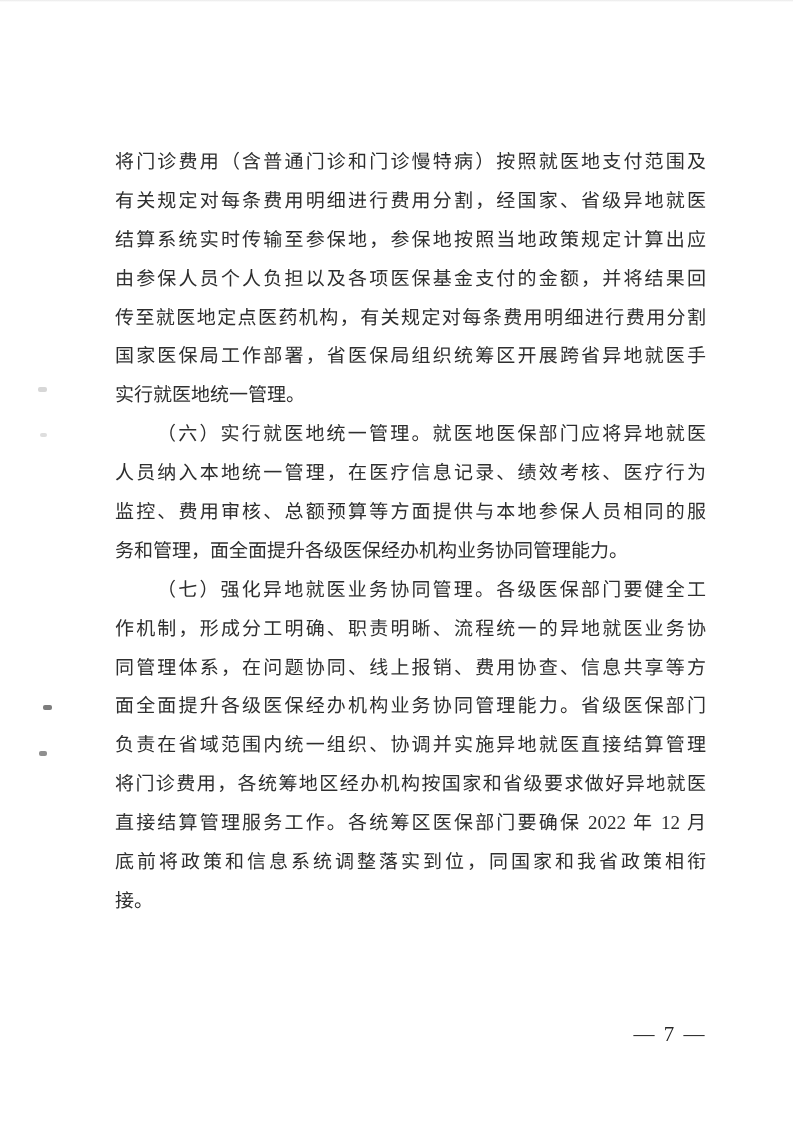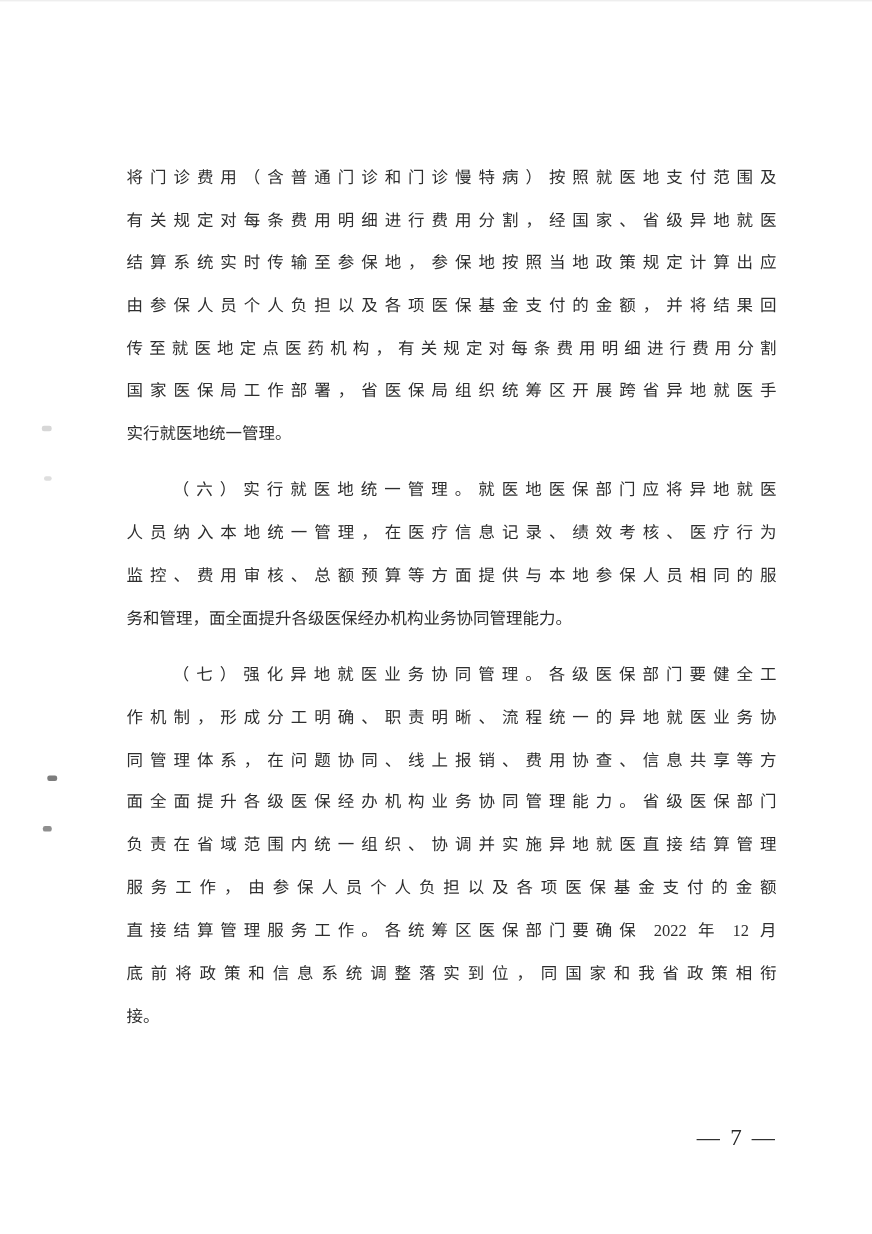--- a/index.html
+++ b/index.html
@@ -29,7 +29,7 @@
     color: #2e2e2e;
   }
   .line {
-    font-size: 15px;
+    font-size: 19px;
     height: 38.9px;
     line-height: 38.9px;
     white-space: normal;

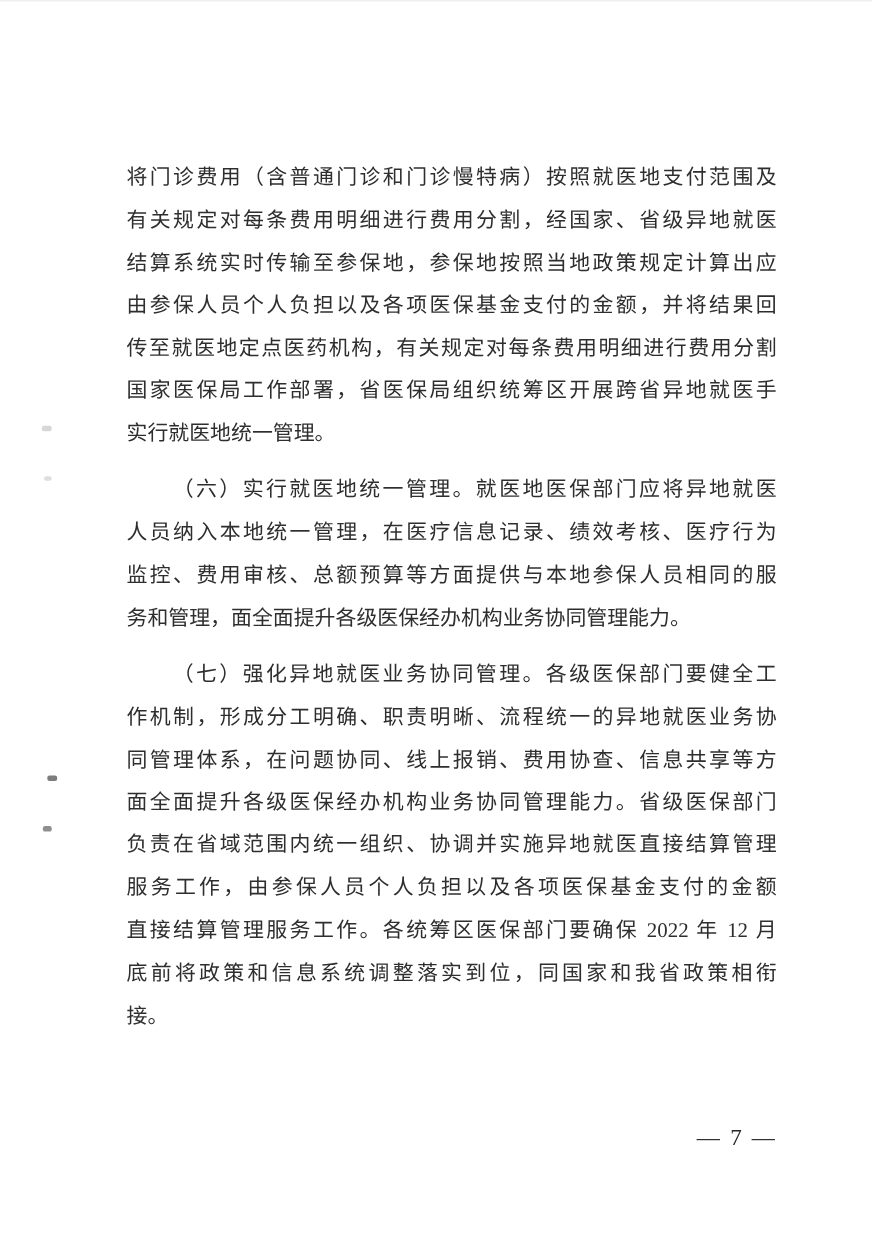--- a/index.html
+++ b/index.html
@@ -41,7 +41,6 @@
   }
   .line.indent {
     text-indent: 42px;
-    margin-top: 12px;
   }
   .page-number {
     position: absolute;

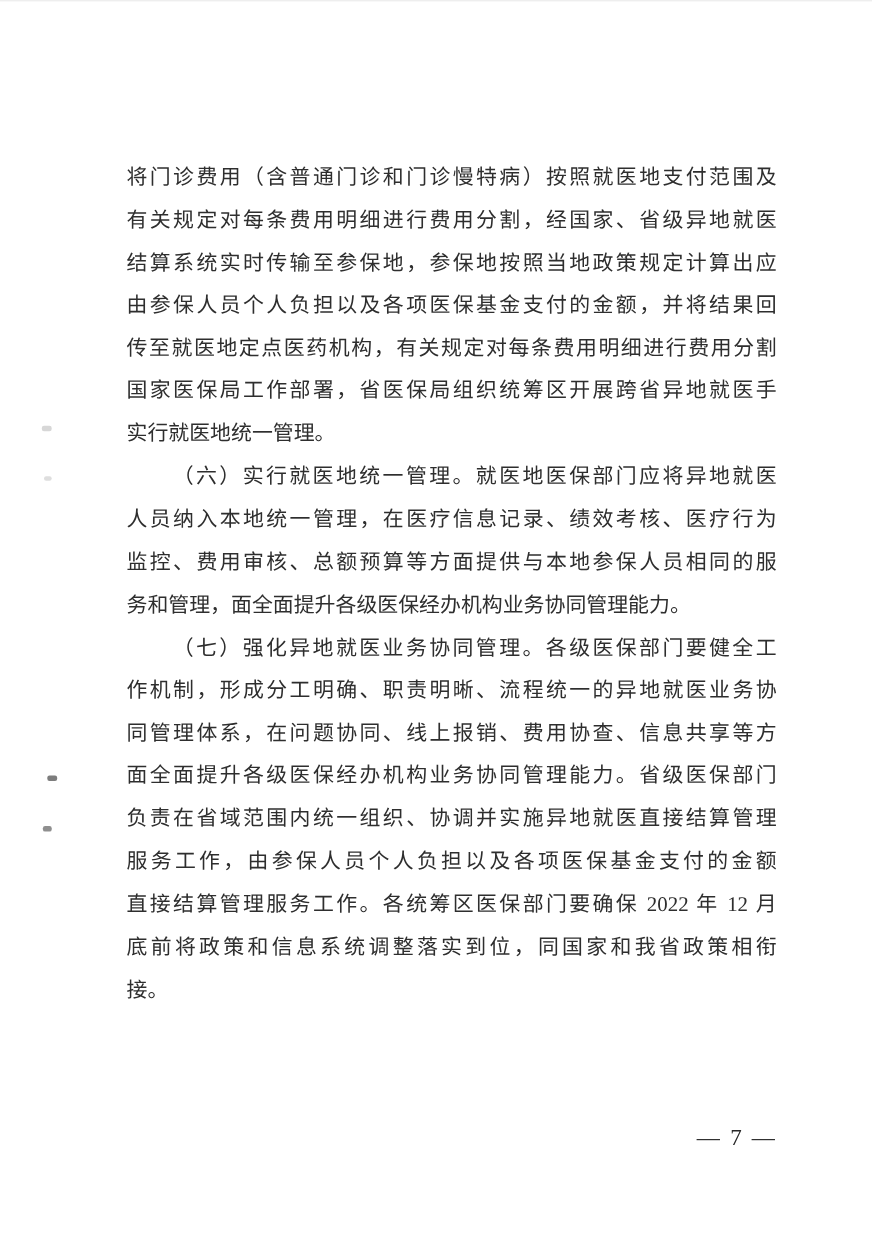--- a/index.html
+++ b/index.html
@@ -90,7 +90,7 @@
       <div class="line justify">同管理体系，在问题协同、线上报销、费用协查、信息共享等方</div>
       <div class="line justify">面全面提升各级医保经办机构业务协同管理能力。省级医保部门</div>
       <div class="line justify">负责在省域范围内统一组织、协调并实施异地就医直接结算管理</div>
-      <div class="line justify">服务工作，由参保人员个人负担以及各项医保基金支付的金额</div>
+      <div class="line justify">将门诊费用，各统筹地区经办机构按国家和省级要求做好异地就医</div>
       <div class="line justify">直接结算管理服务工作。各统筹区医保部门要确保 2022 年 12 月</div>
       <div class="line justify">底前将政策和信息系统调整落实到位，同国家和我省政策相衔</div>
       <div class="line">接。</div>

